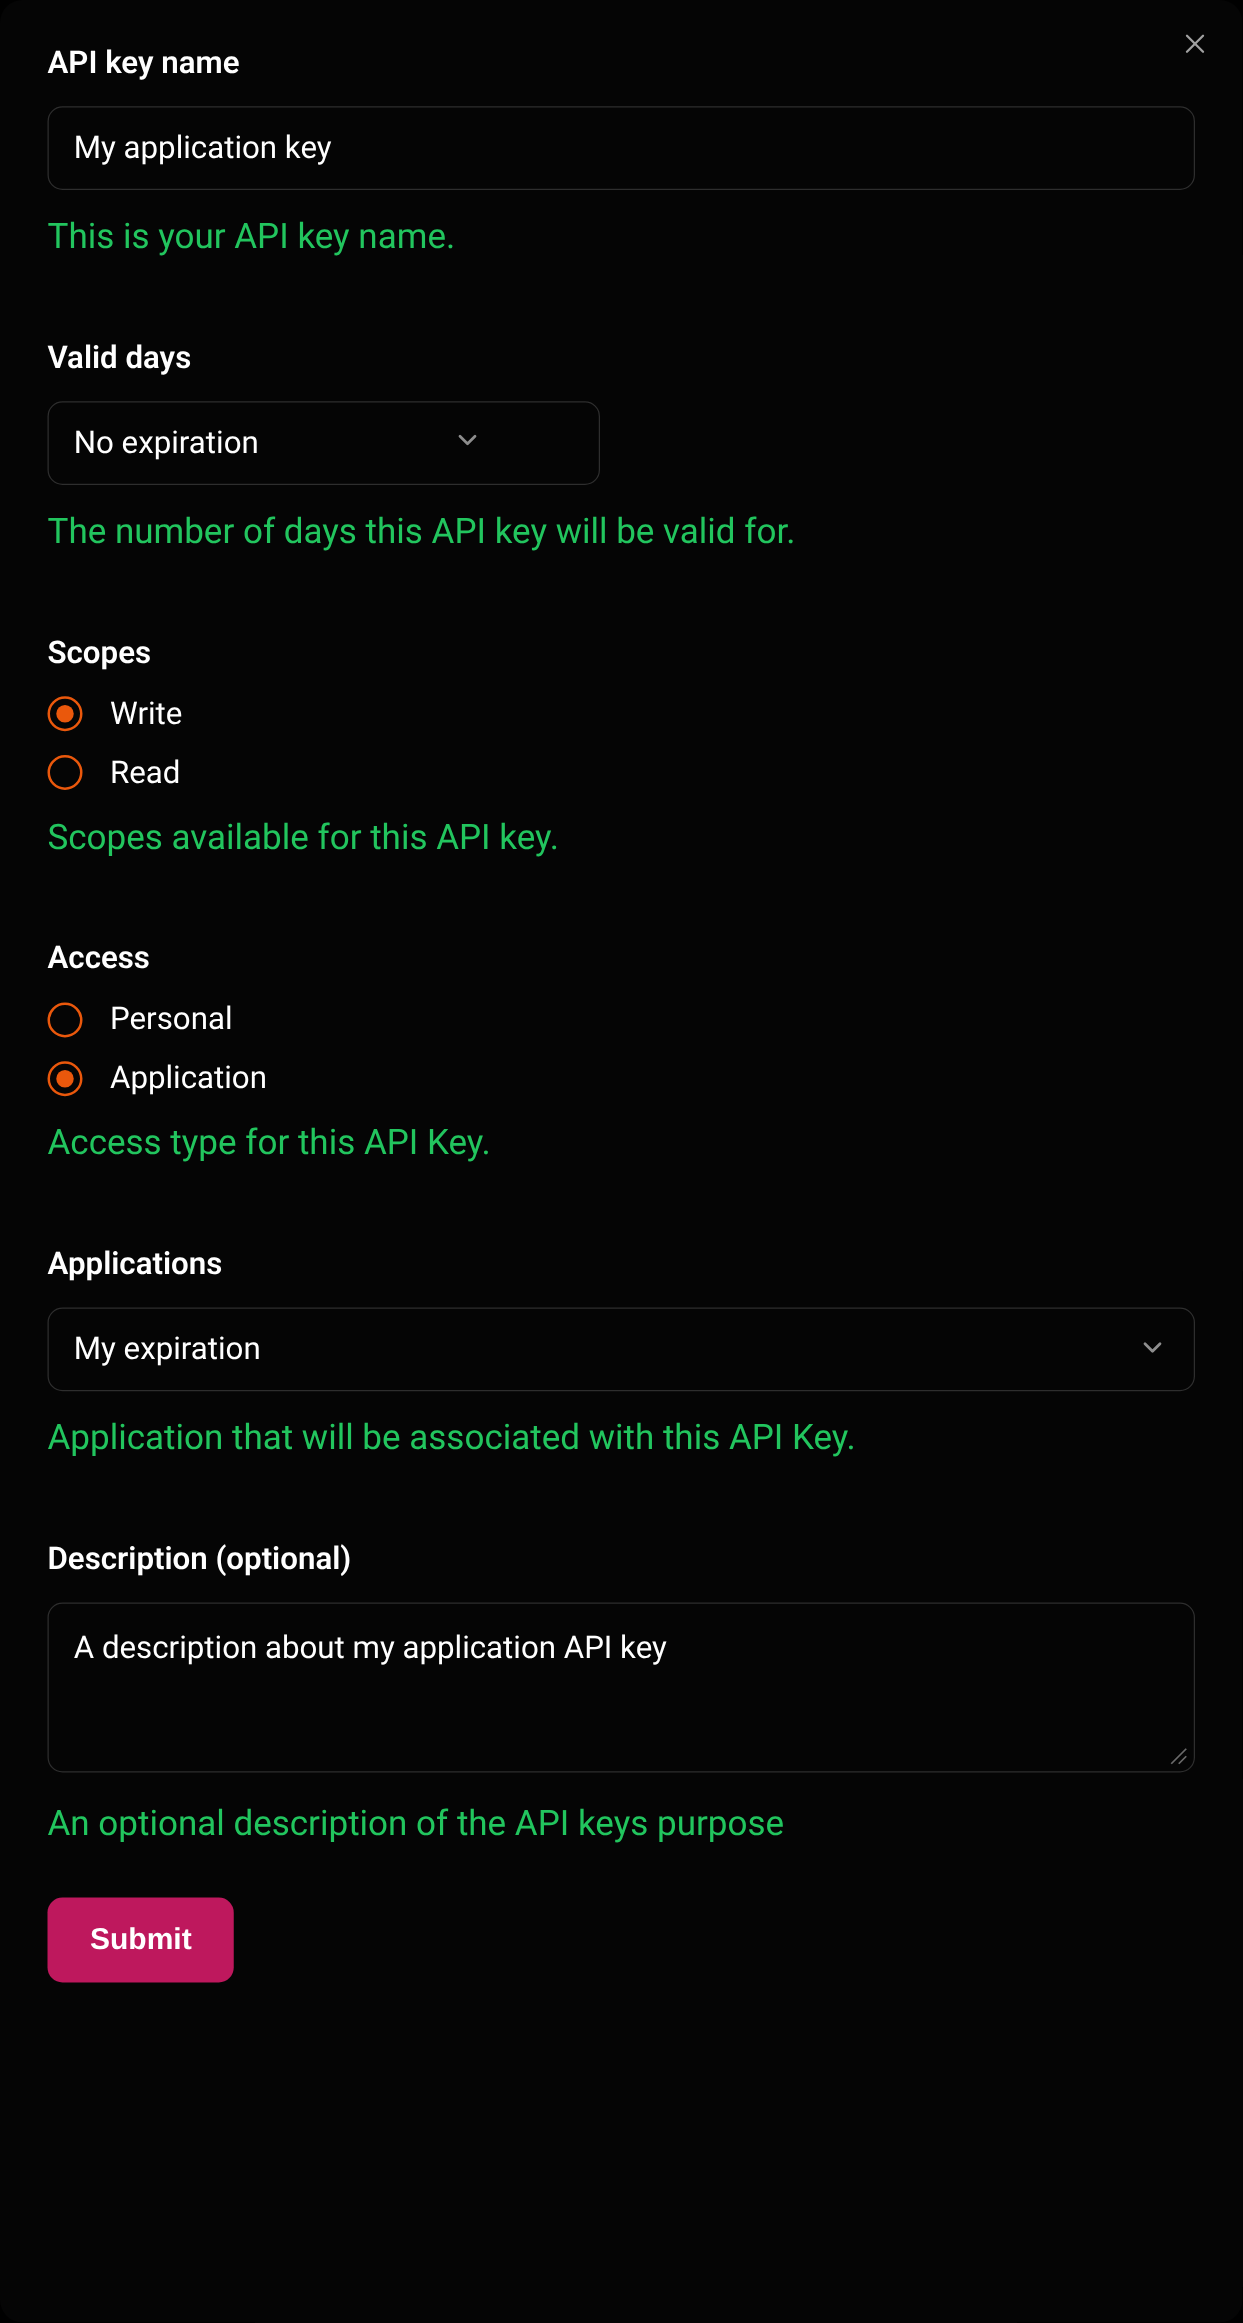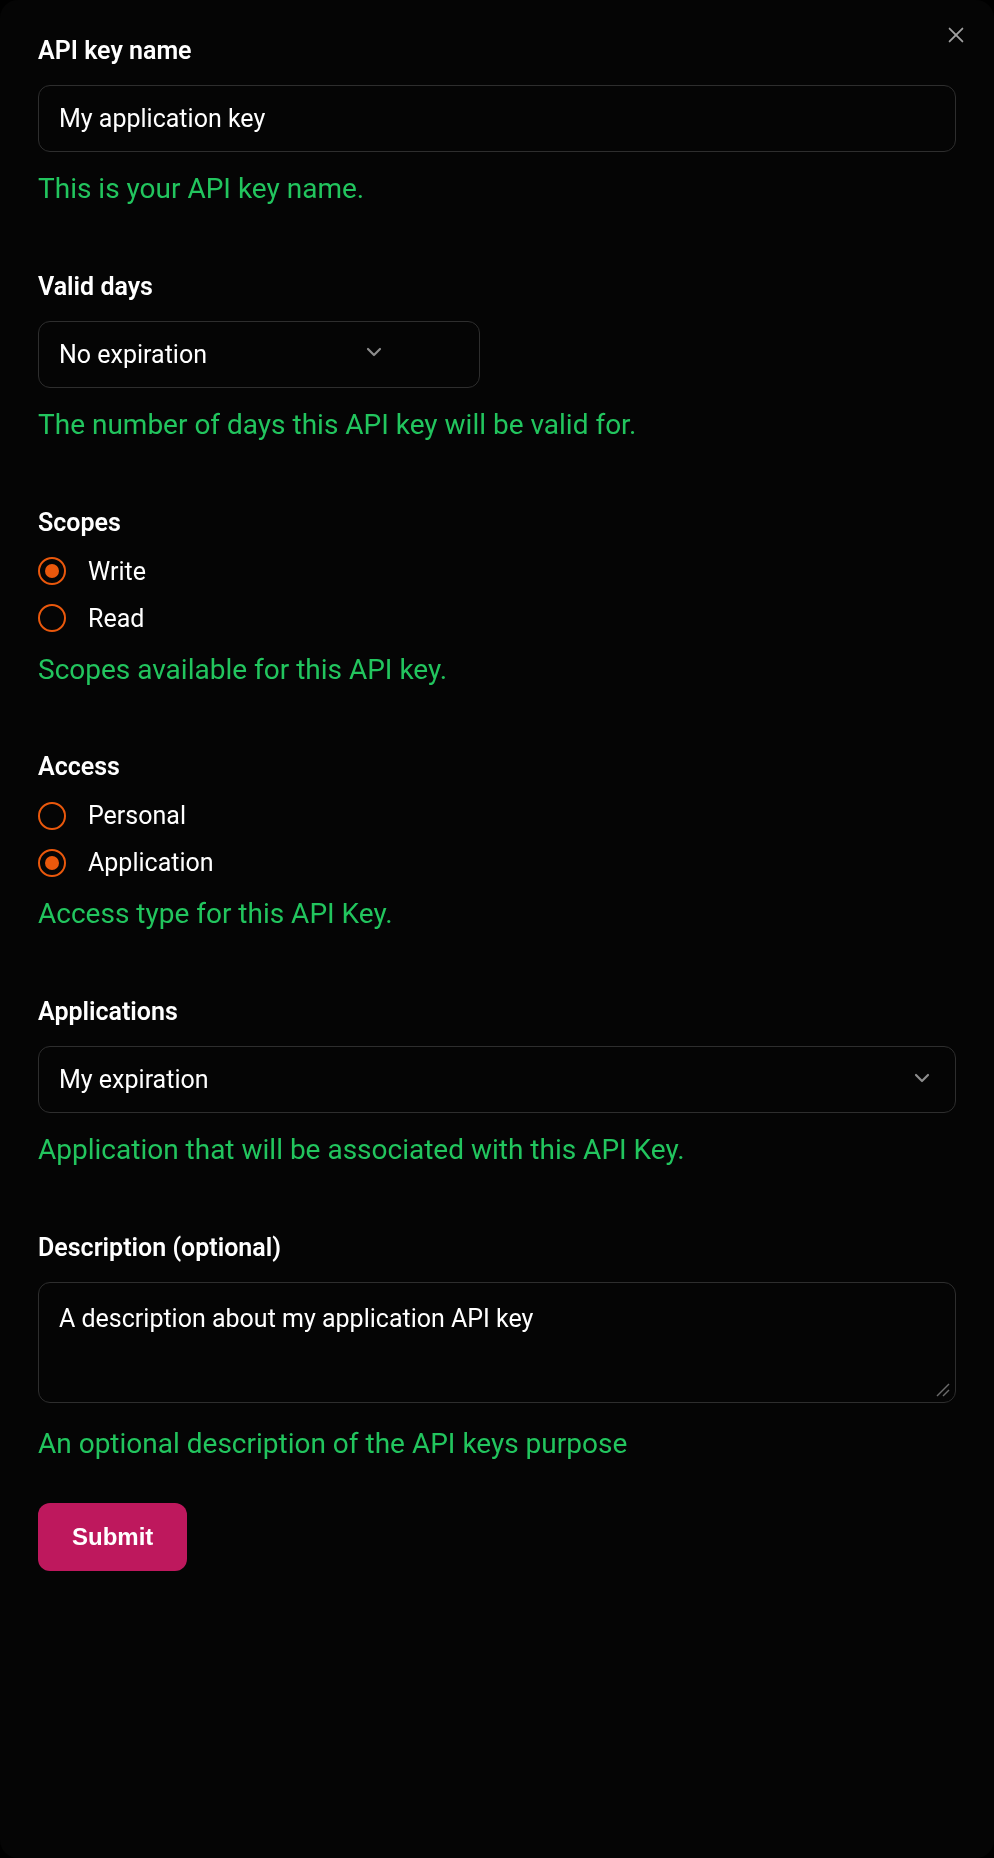--- a/index.html
+++ b/index.html
@@ -114,7 +114,7 @@
   }
   .textarea-input {
     resize: none;
-    height: 121px;
+    height: 136px;
     line-height: 1.4;
   }
   .textarea-wrap { position: relative; }

